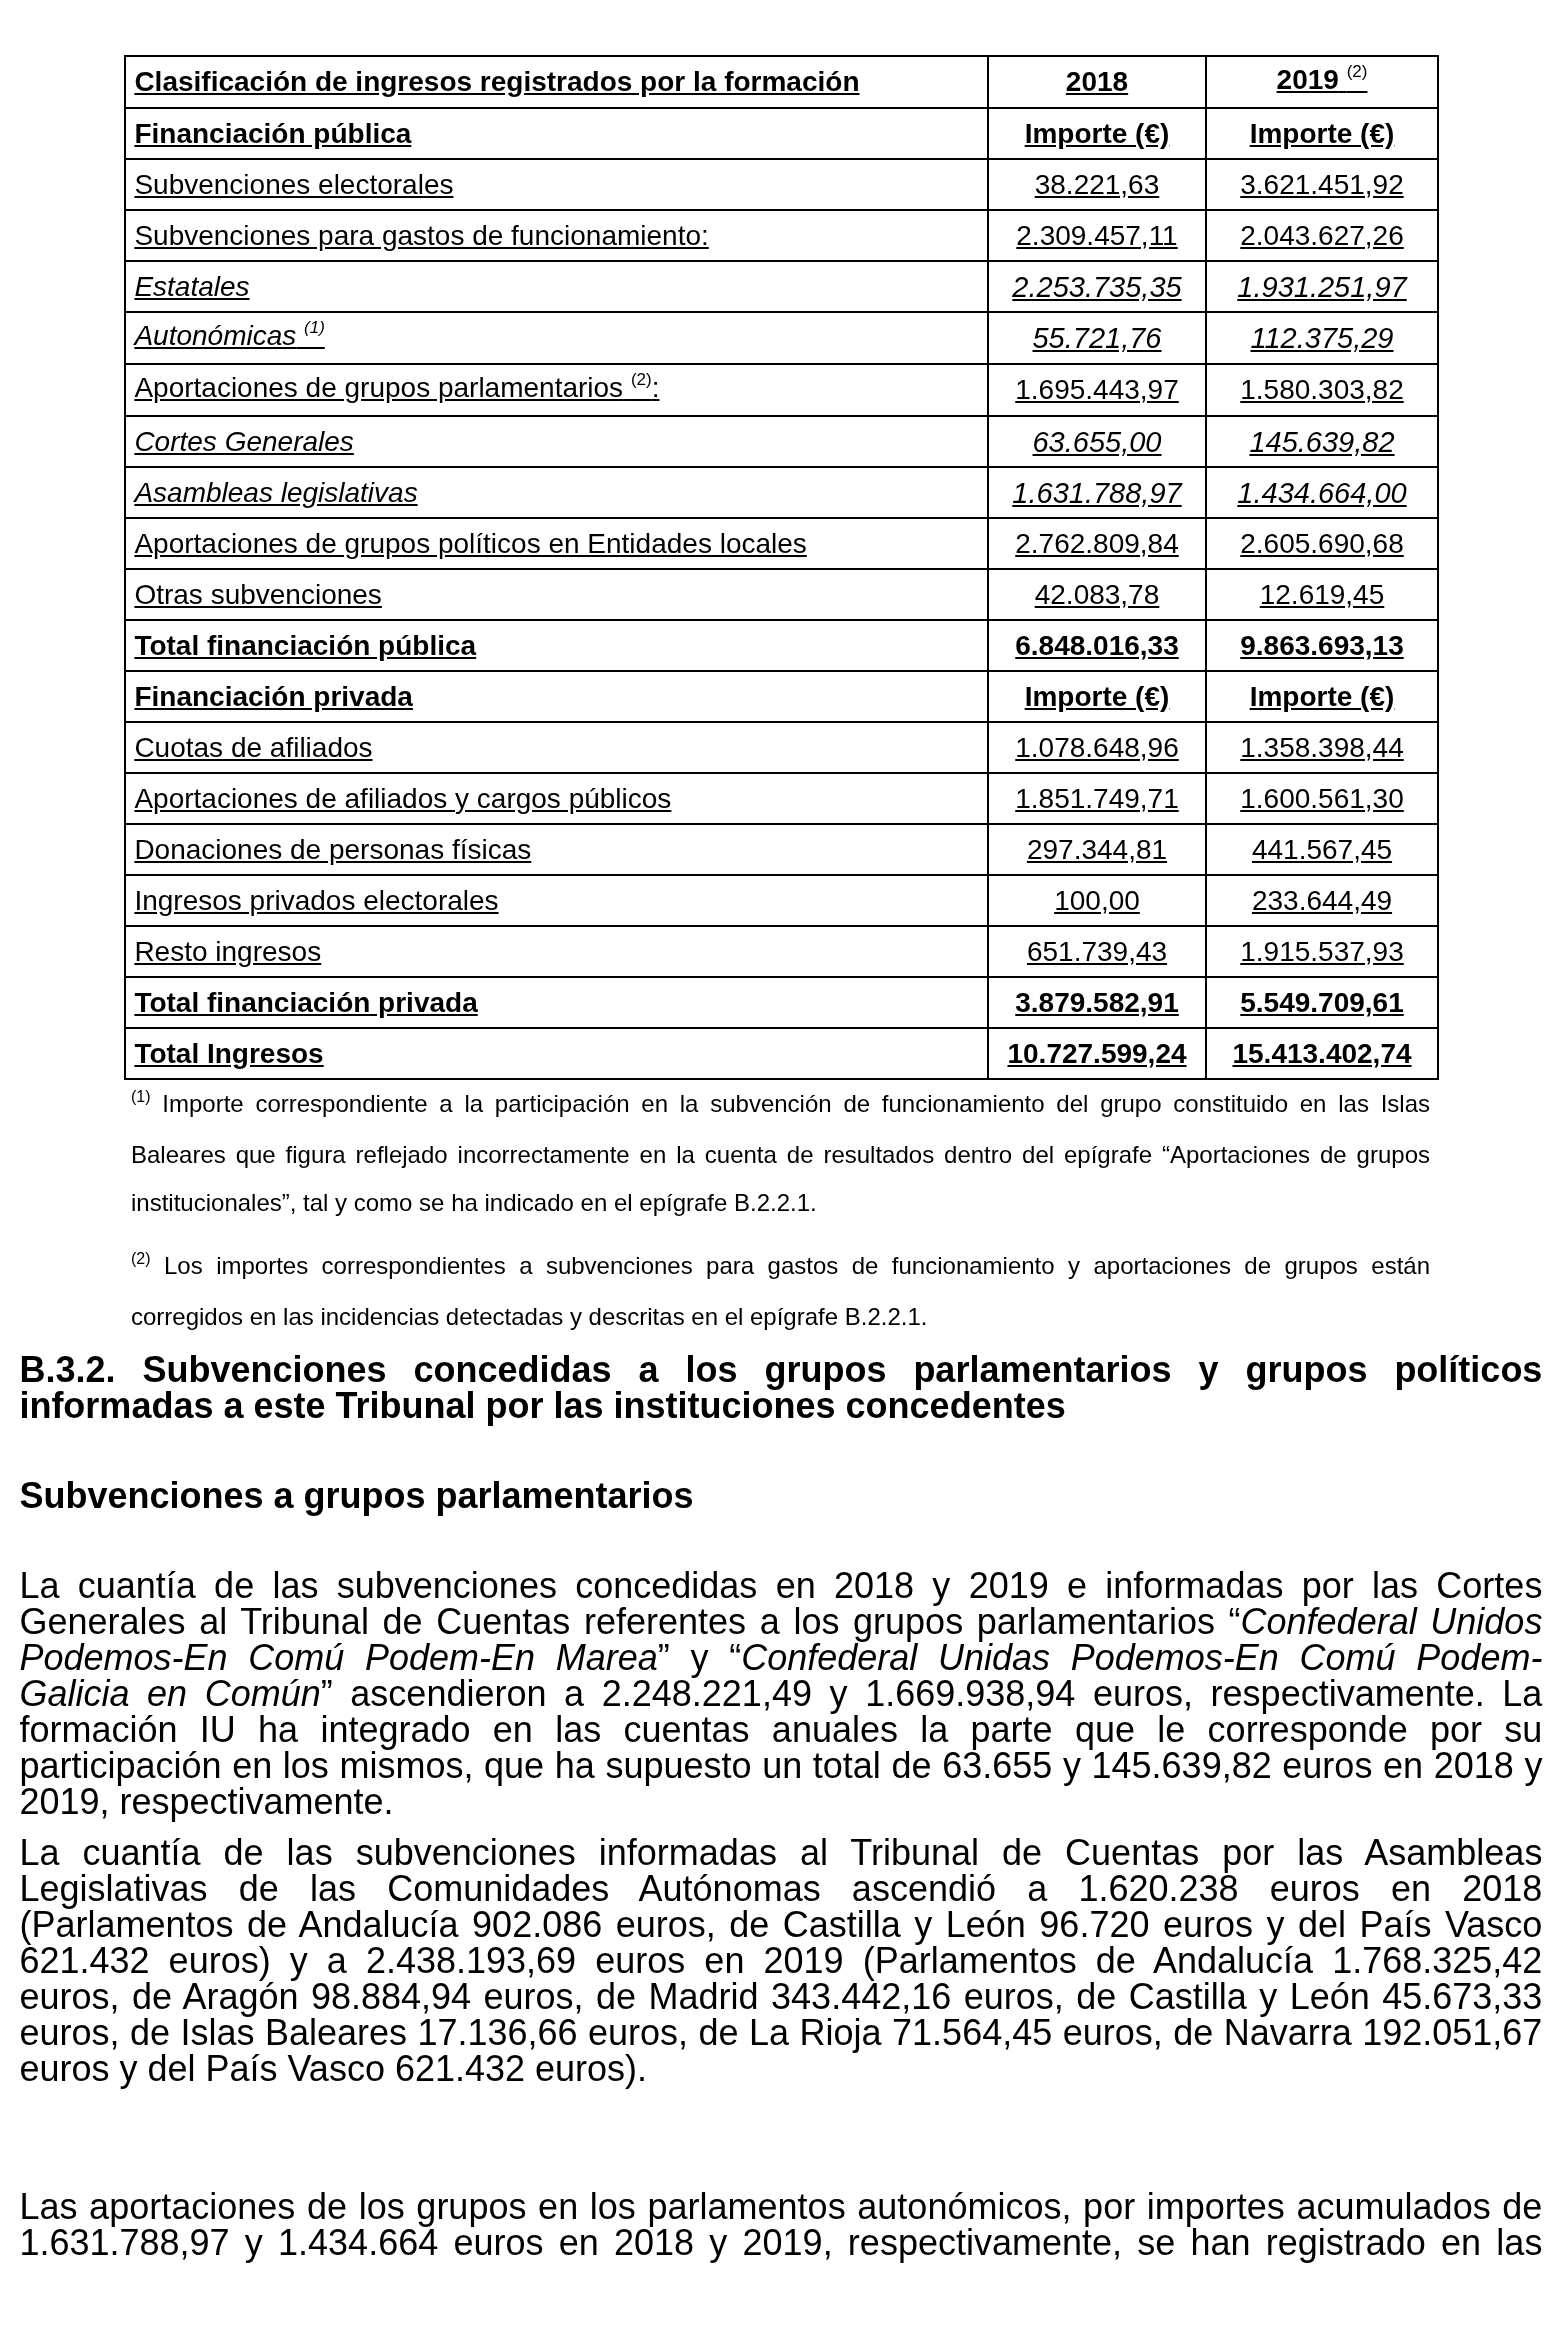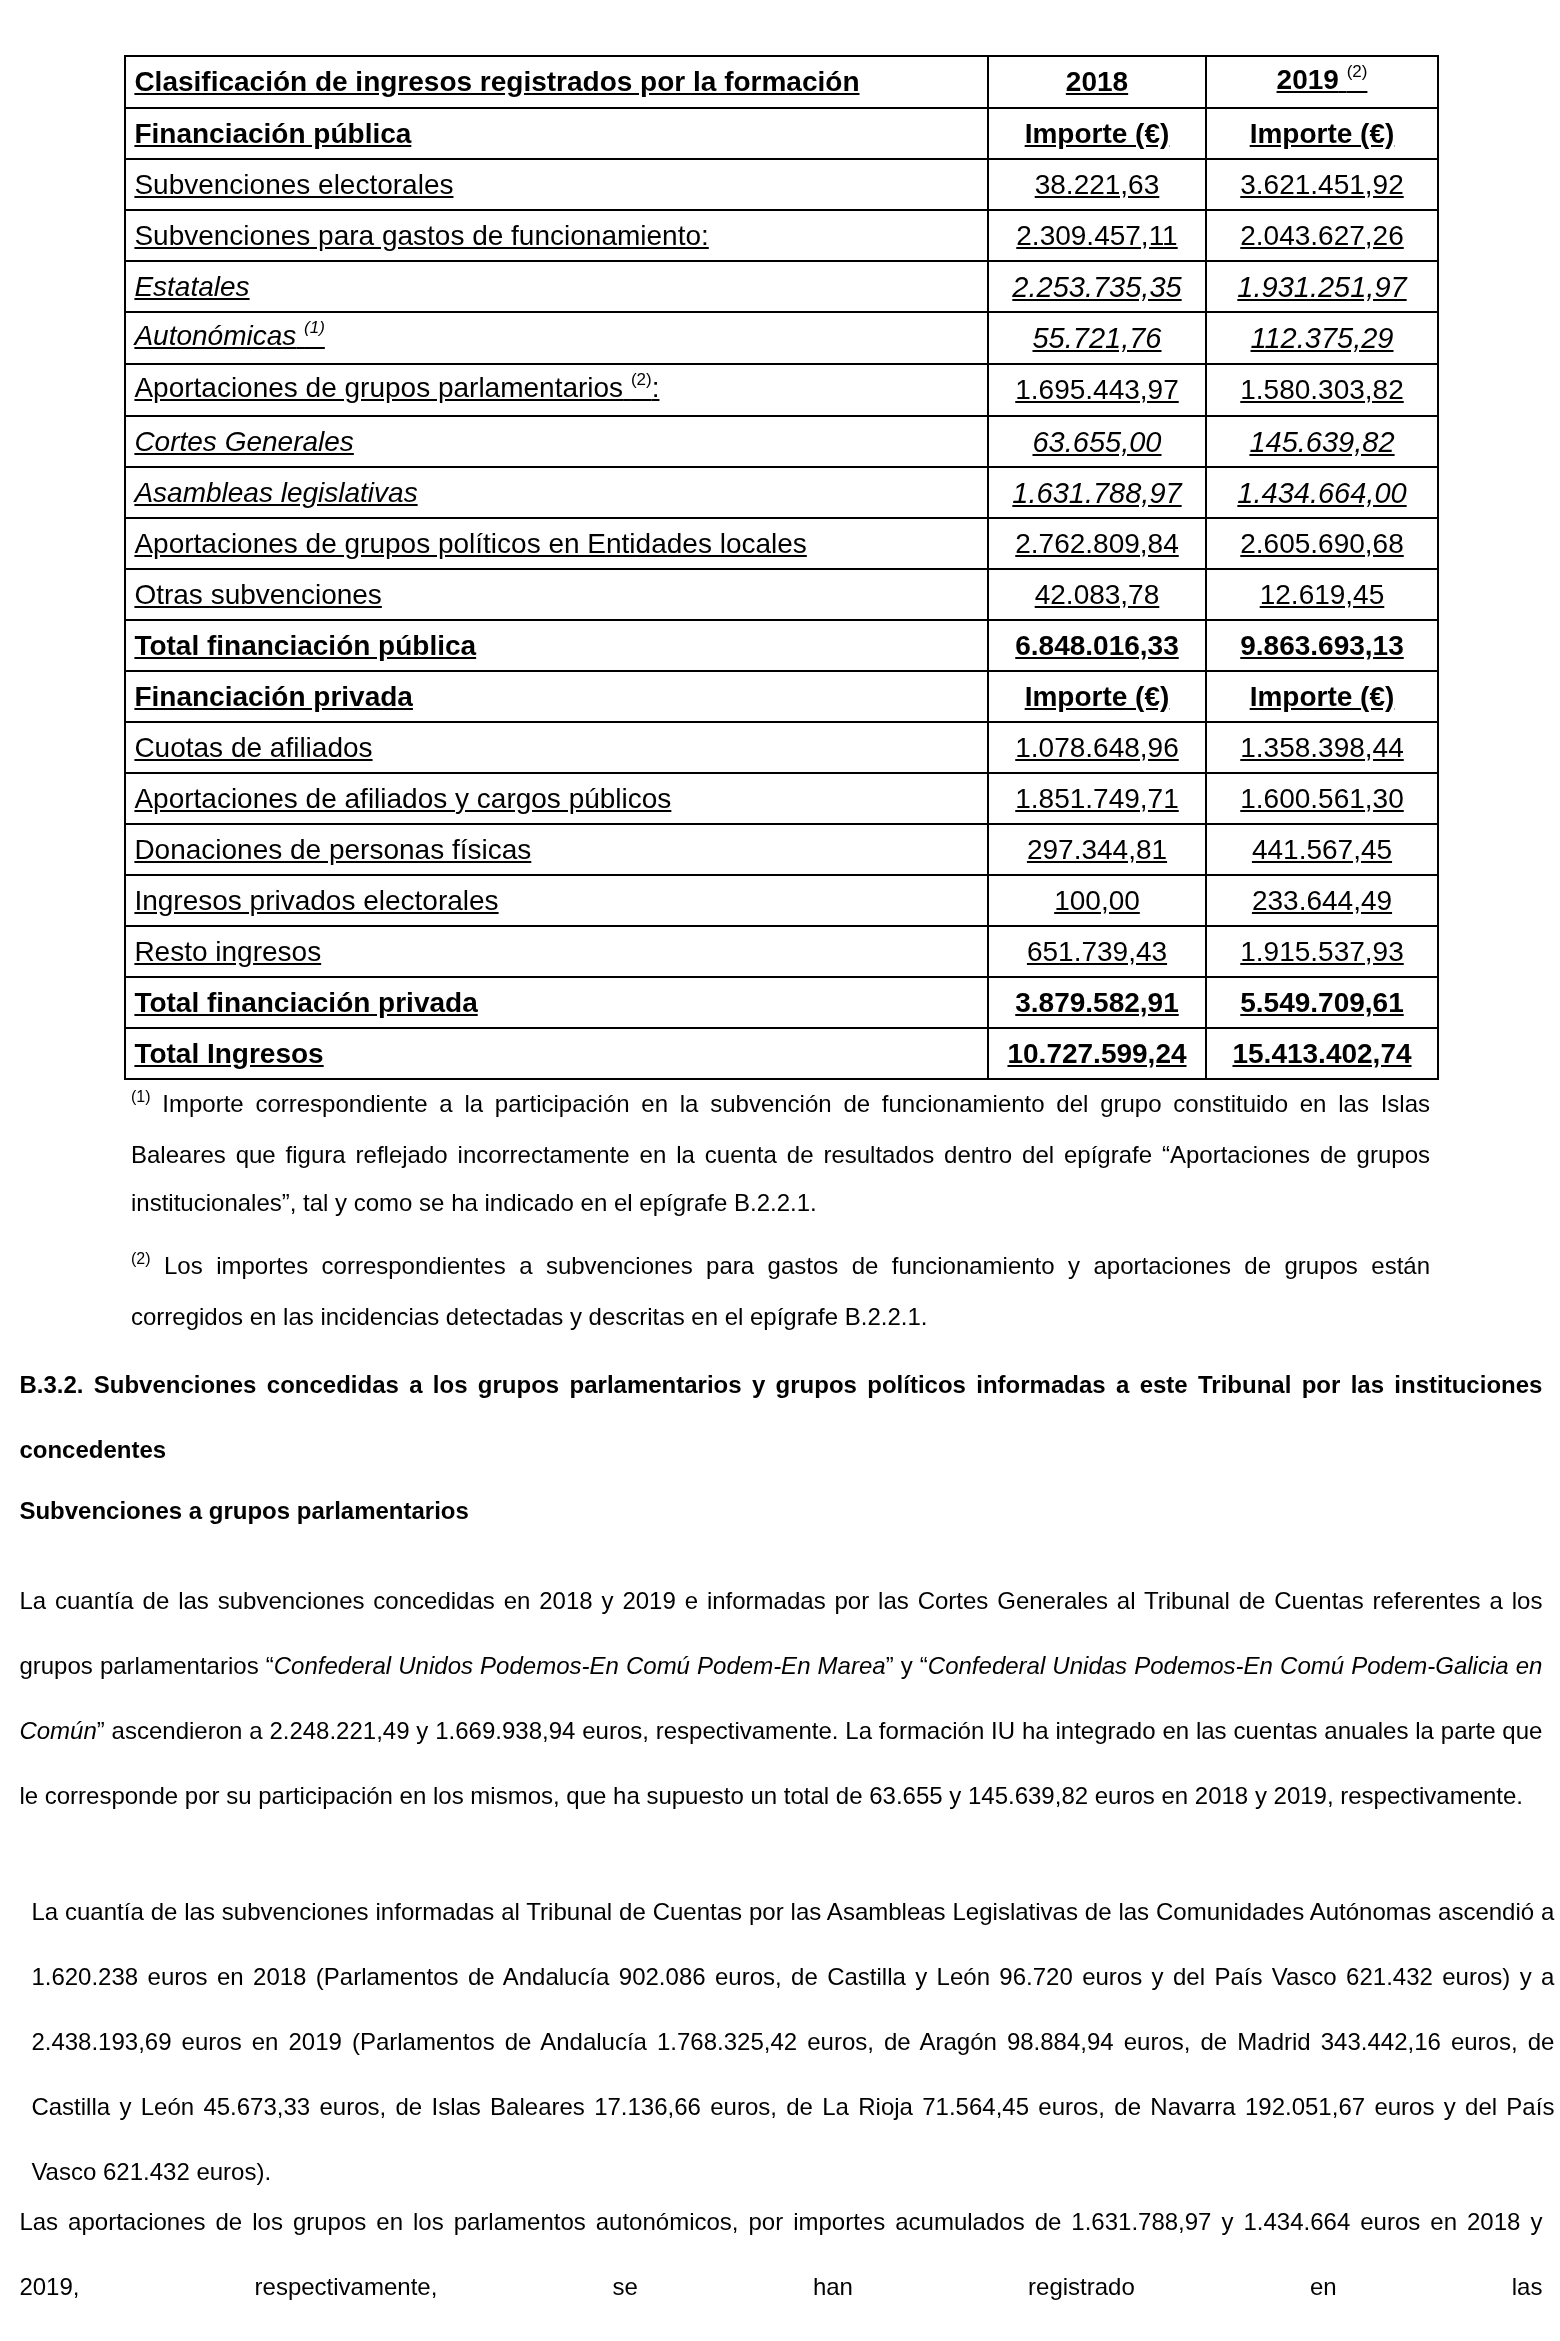--- a/index.html
+++ b/index.html
@@ -73,8 +73,8 @@
       position: absolute;
       left: 19.4px;
       width: 1523px;
-      font-size: 24px;
-      line-height: 65px;
+      font-size: 36px;
+      line-height: 36px;
       text-align: justify;
     }
     .section-heading {

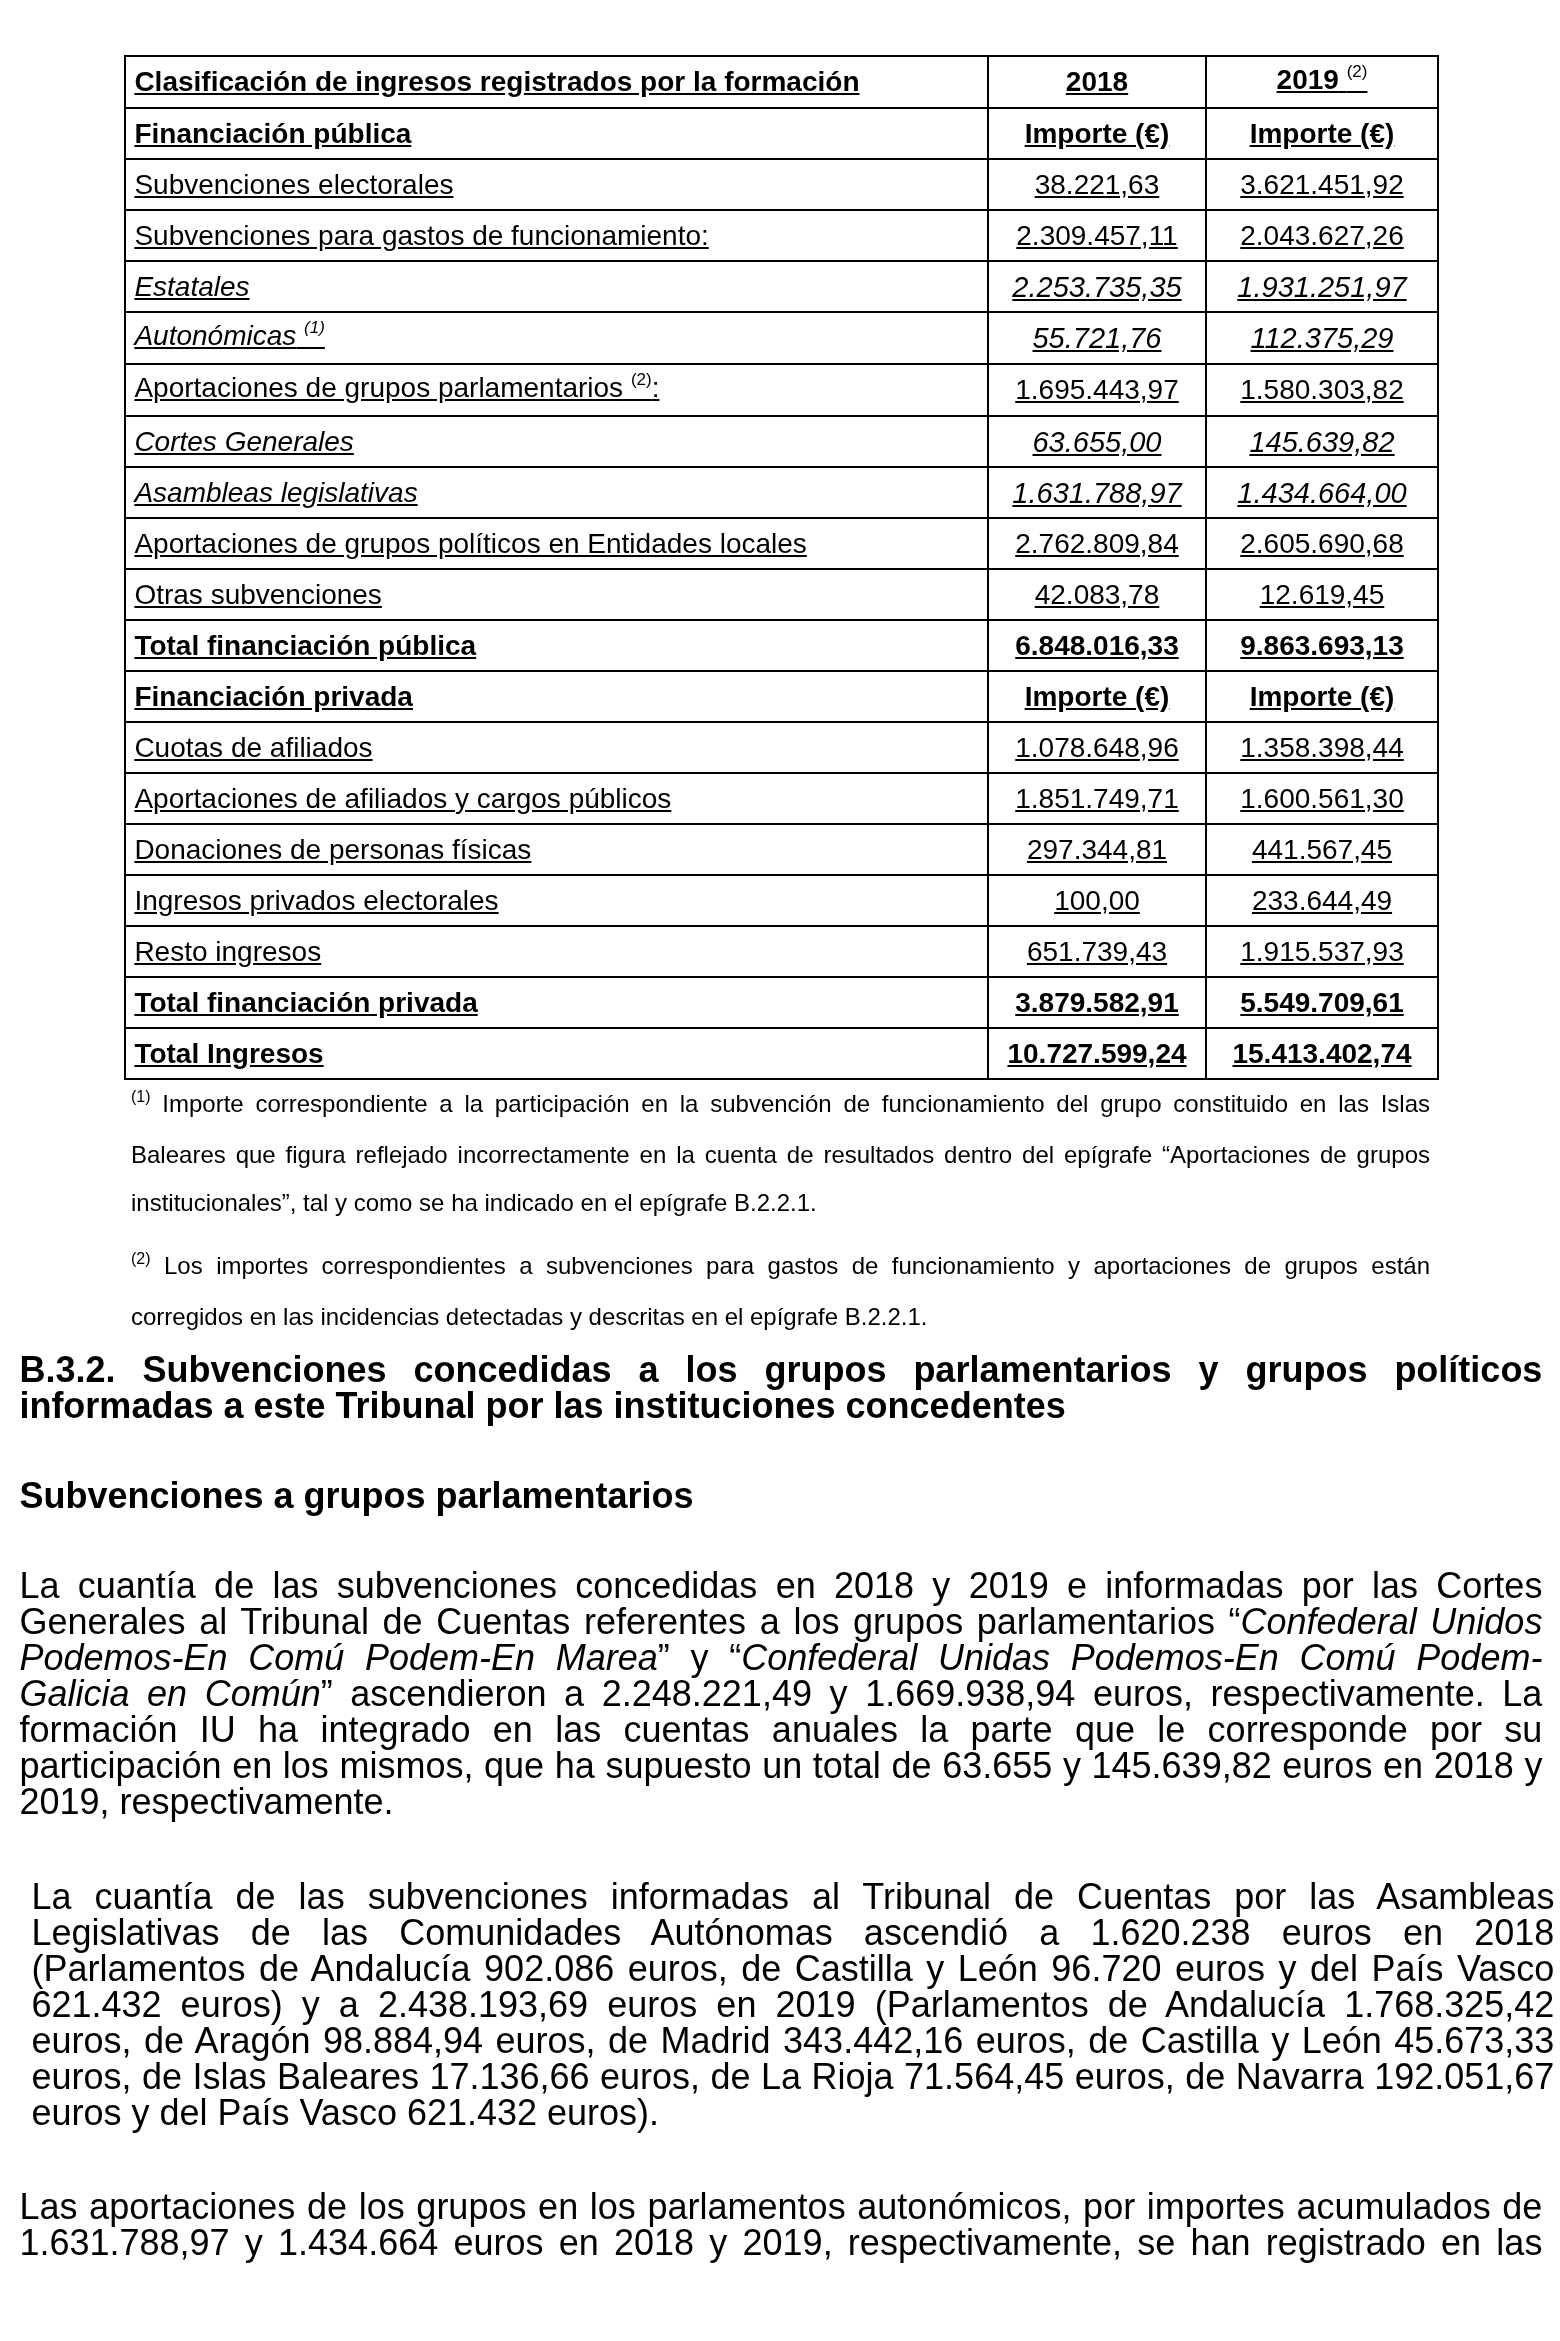--- a/index.html
+++ b/index.html
@@ -87,7 +87,7 @@
       font-weight: bold;
     }
     .para1 { top: 1568px; }
-    .para2 { top: 1879px; margin-left: 12px; }
+    .para2 { top: 1835px; }
     .para3 { top: 2189px; }
     .section p { margin: 0; text-align-last: left; }
     .section p.cont { text-align-last: justify; }

